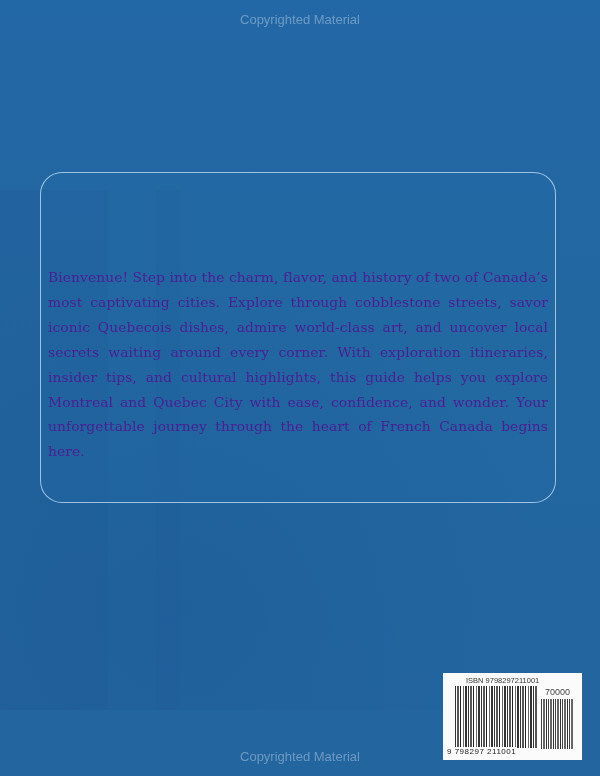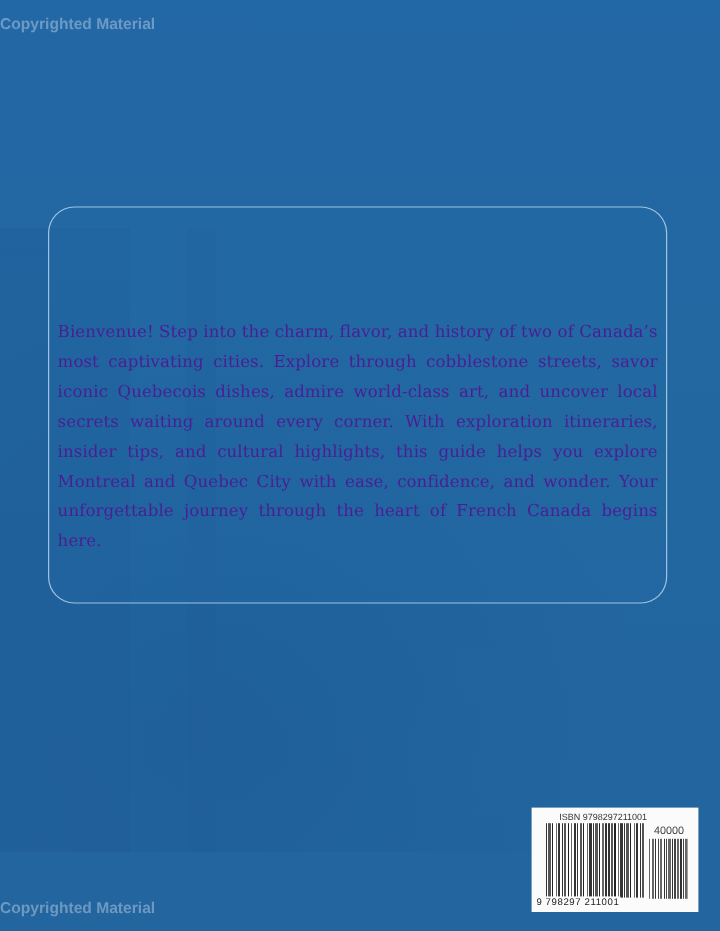--- a/index.html
+++ b/index.html
@@ -16,8 +16,8 @@
     pointer-events:none;
   }
   .watermark {
-    position:absolute; left:0; right:0; text-align:left;
-    font-family:"Liberation Sans", sans-serif; font-weight:bold;
+    position:absolute; left:0; right:0; text-align:center;
+    font-family:"Liberation Sans", sans-serif; font-weight:normal;
     font-size:13px; color:rgba(200,215,235,0.45);
   }
   .wm-top { top:12px; }

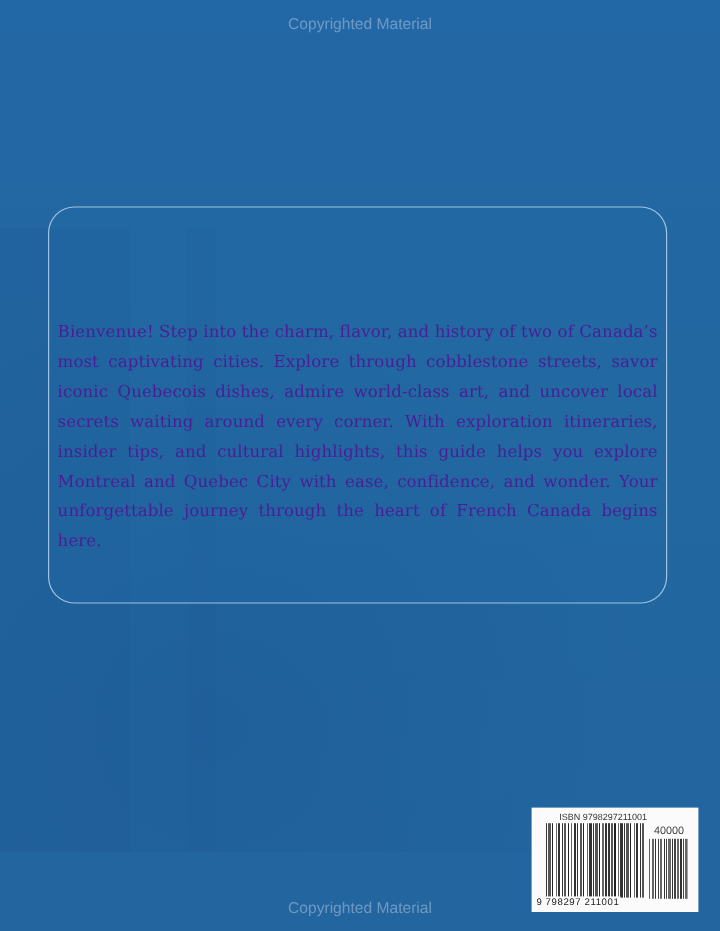--- a/index.html
+++ b/index.html
@@ -84,7 +84,7 @@
 <div class="barcode">
   <div class="isbn-label">ISBN 9798297211001</div>
   <div class="bars-main"></div>
-  <div class="price-label">40000</div>
+  <div class="price-label">70000</div>
   <div class="bars-addon"></div>
   <div class="digits">9  798297  211001</div>
 </div>

